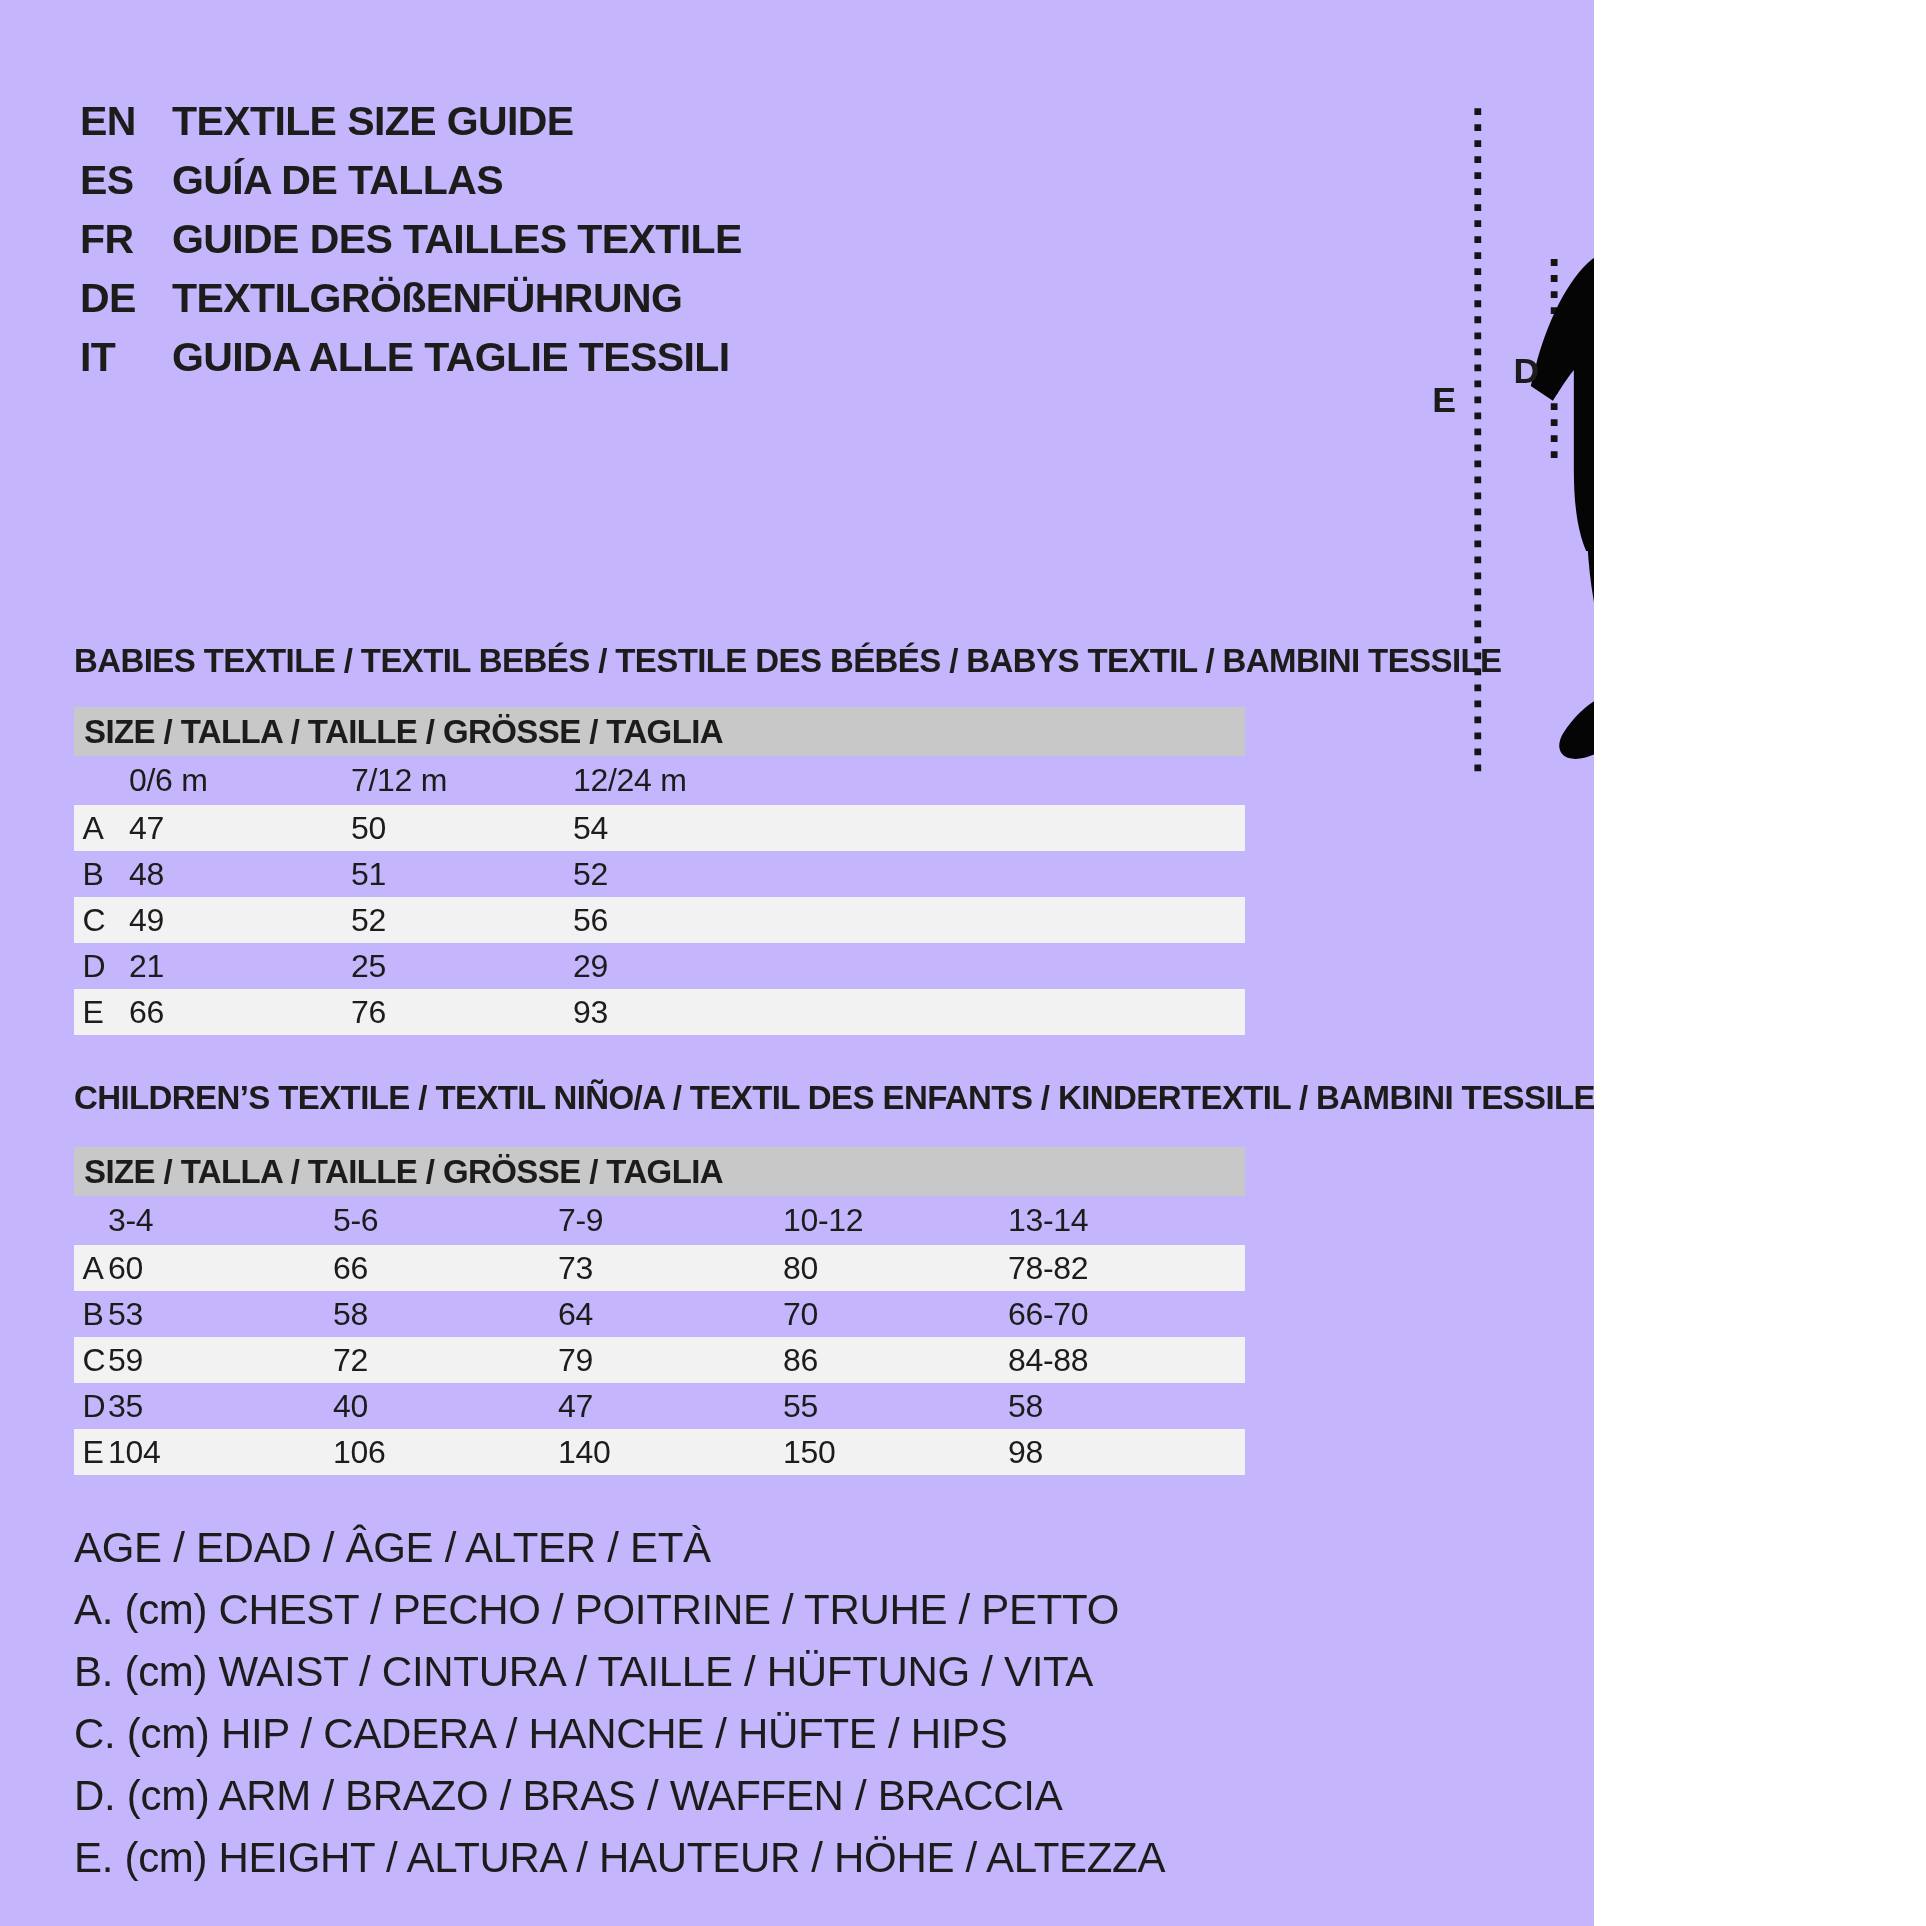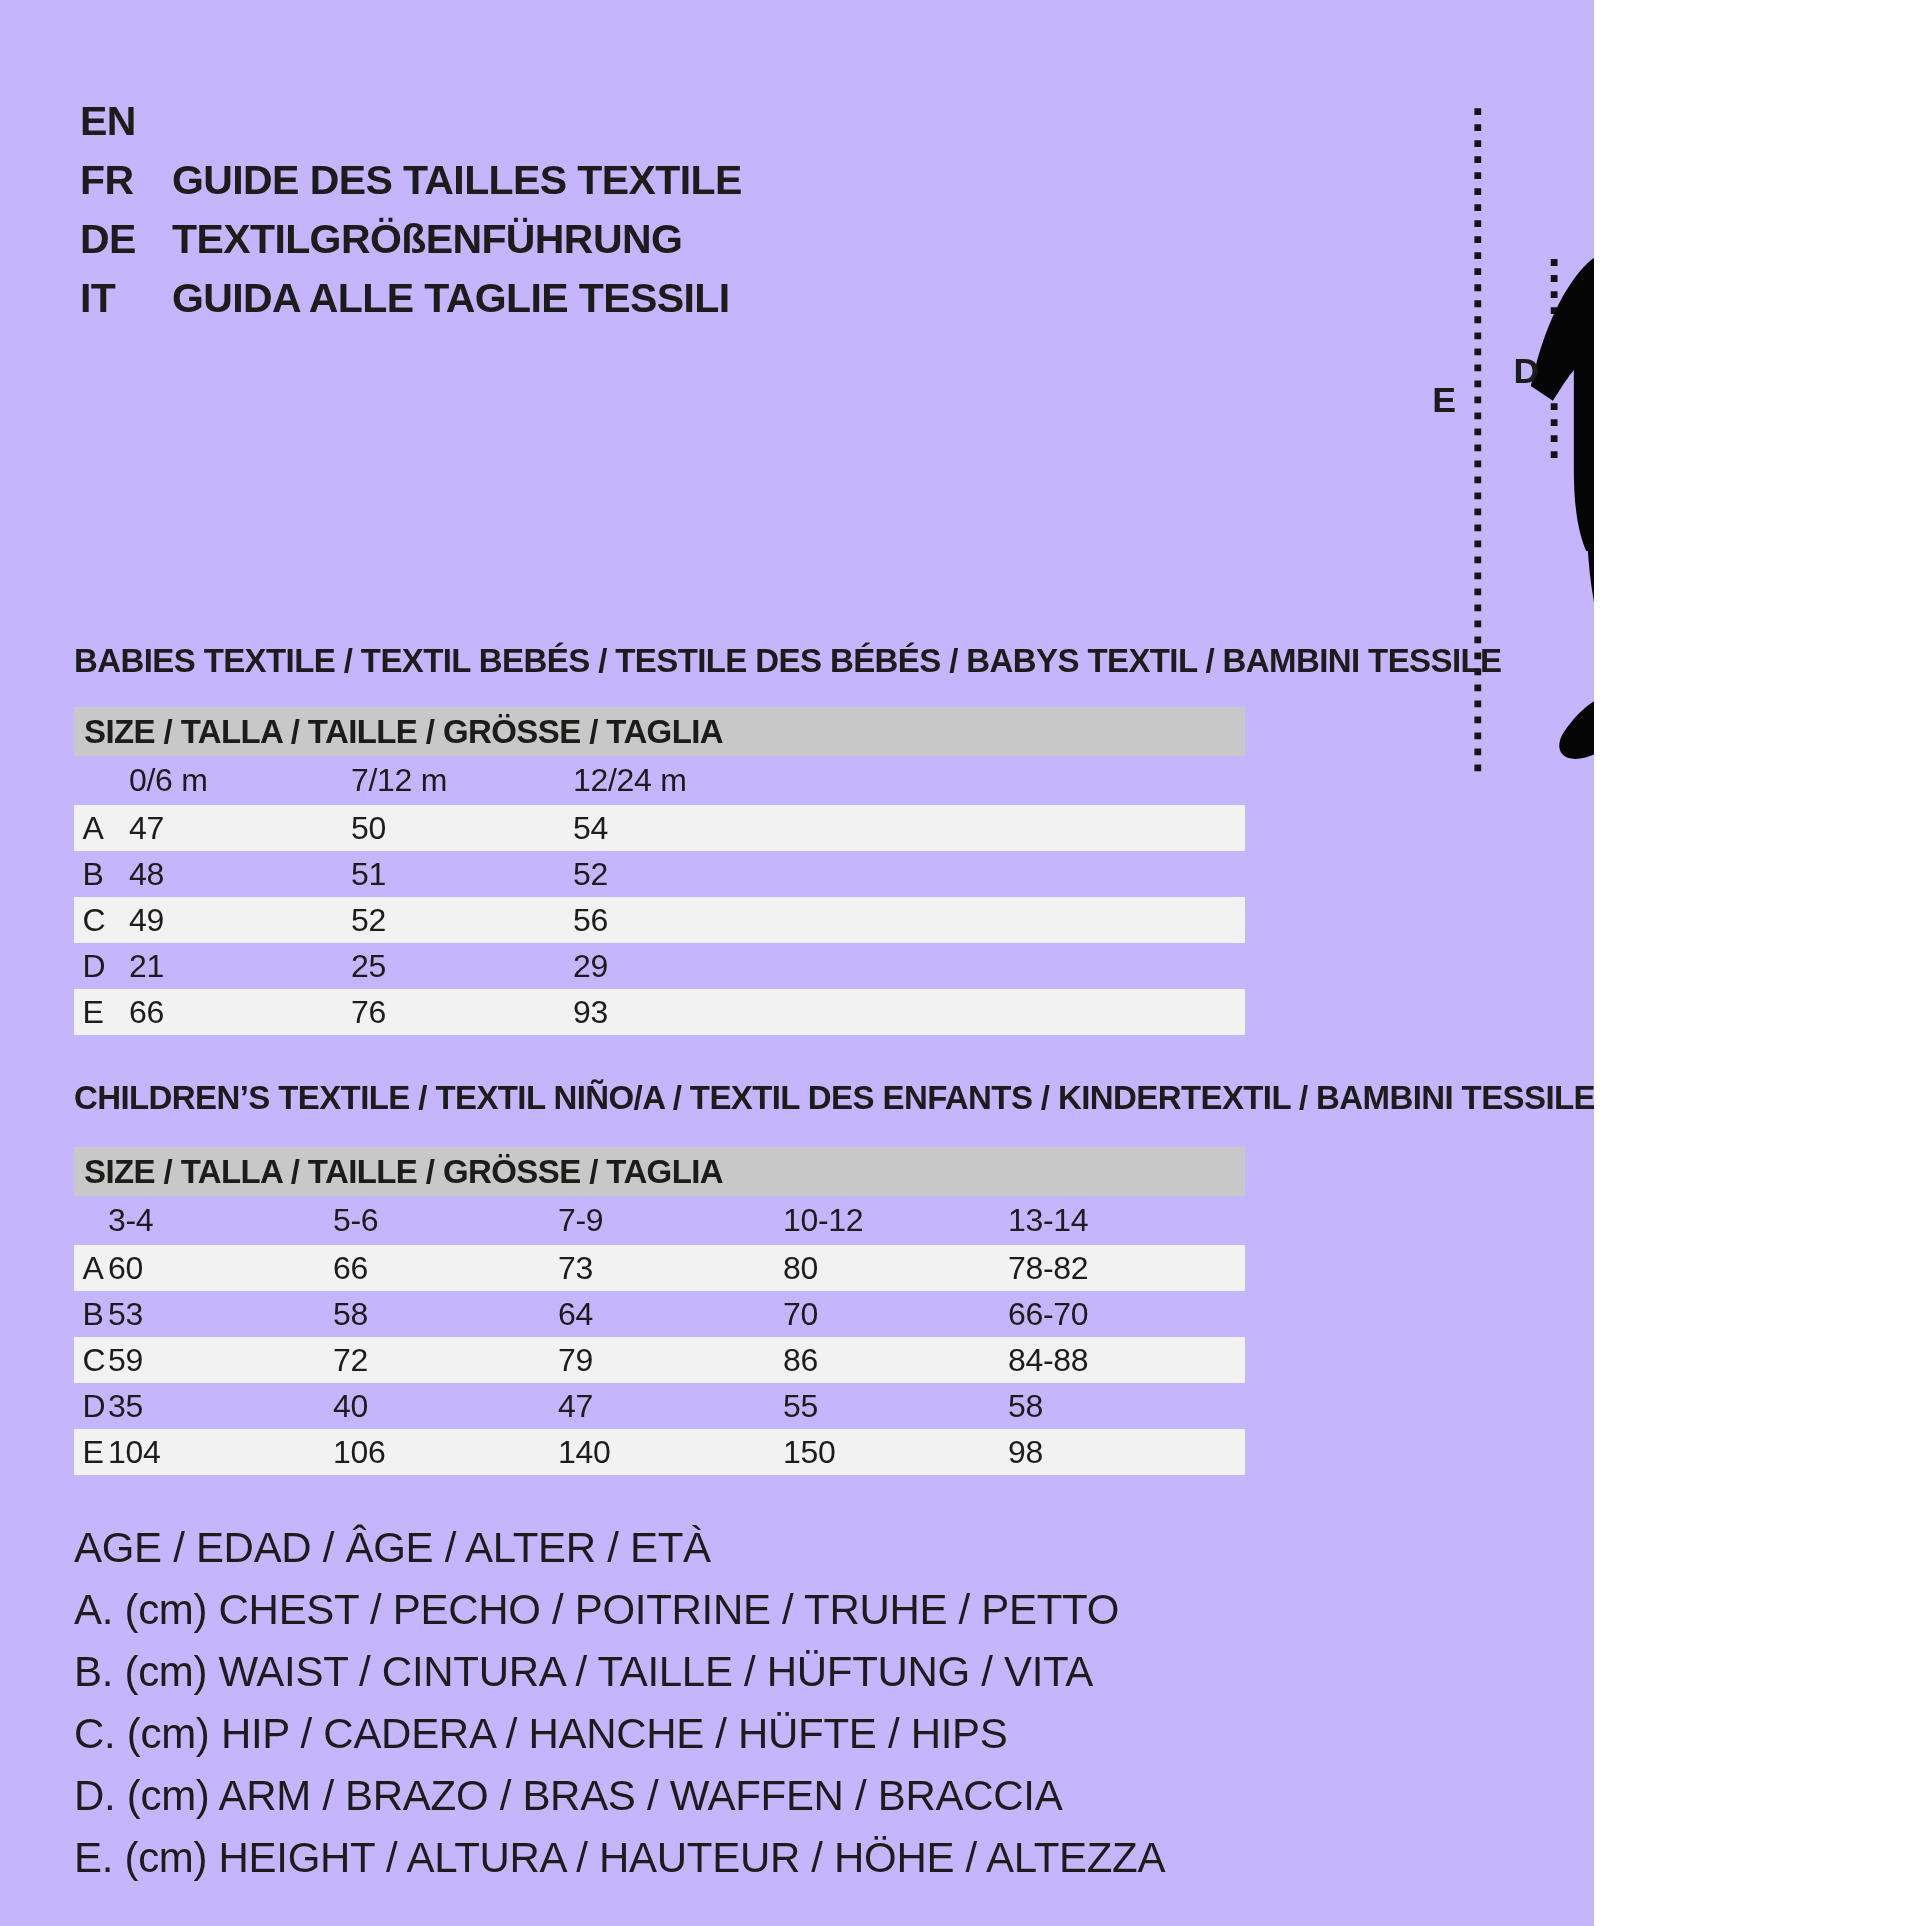--- a/index.html
+++ b/index.html
@@ -52,6 +52,7 @@
   <div class="lang-header">
     <div class="lang-row">
       <span class="lang-code">EN</span>
+      <span>TEXTILE SIZE GUIDE</span>
     </div>
     <div class="lang-row">
       <span class="lang-code">FR</span>

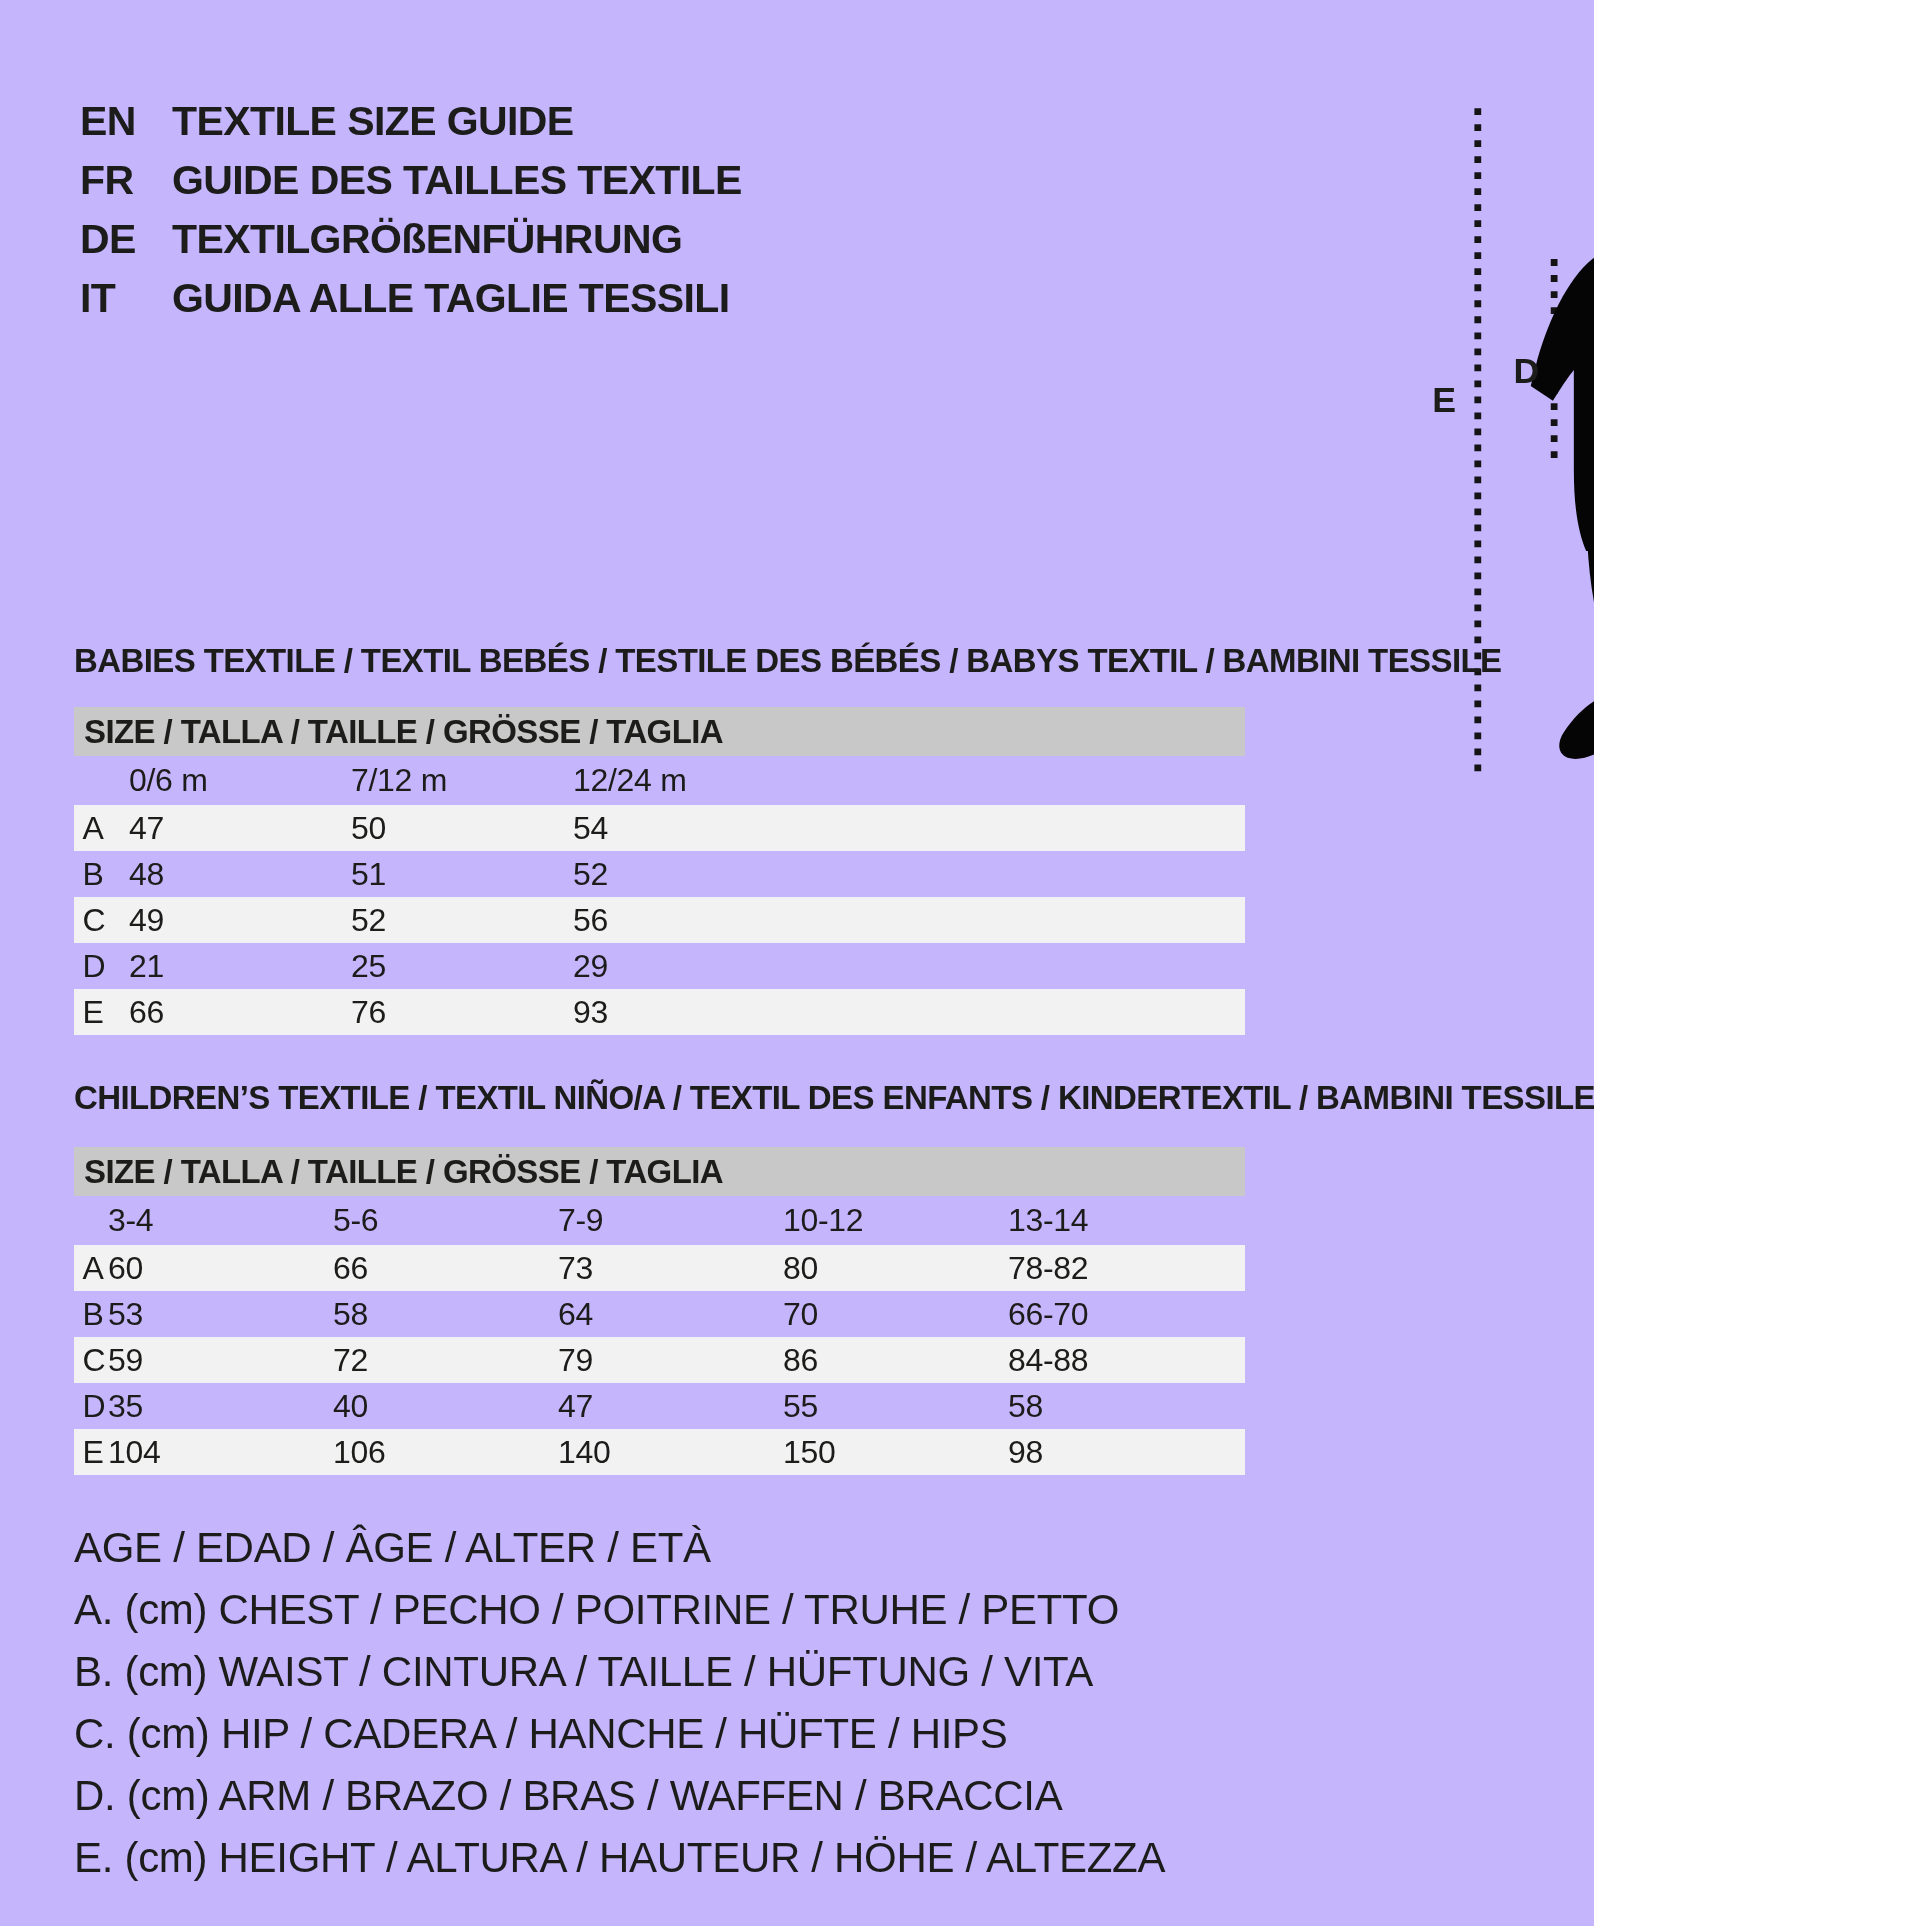--- a/index.html
+++ b/index.html
@@ -53,6 +53,10 @@
     <div class="lang-row">
       <span class="lang-code">EN</span>
       <span>TEXTILE SIZE GUIDE</span>
+    </div>
+    <div class="lang-row">
+      <span class="lang-code">ES</span>
+      <span>GUÍA DE TALLAS</span>
     </div>
     <div class="lang-row">
       <span class="lang-code">FR</span>

